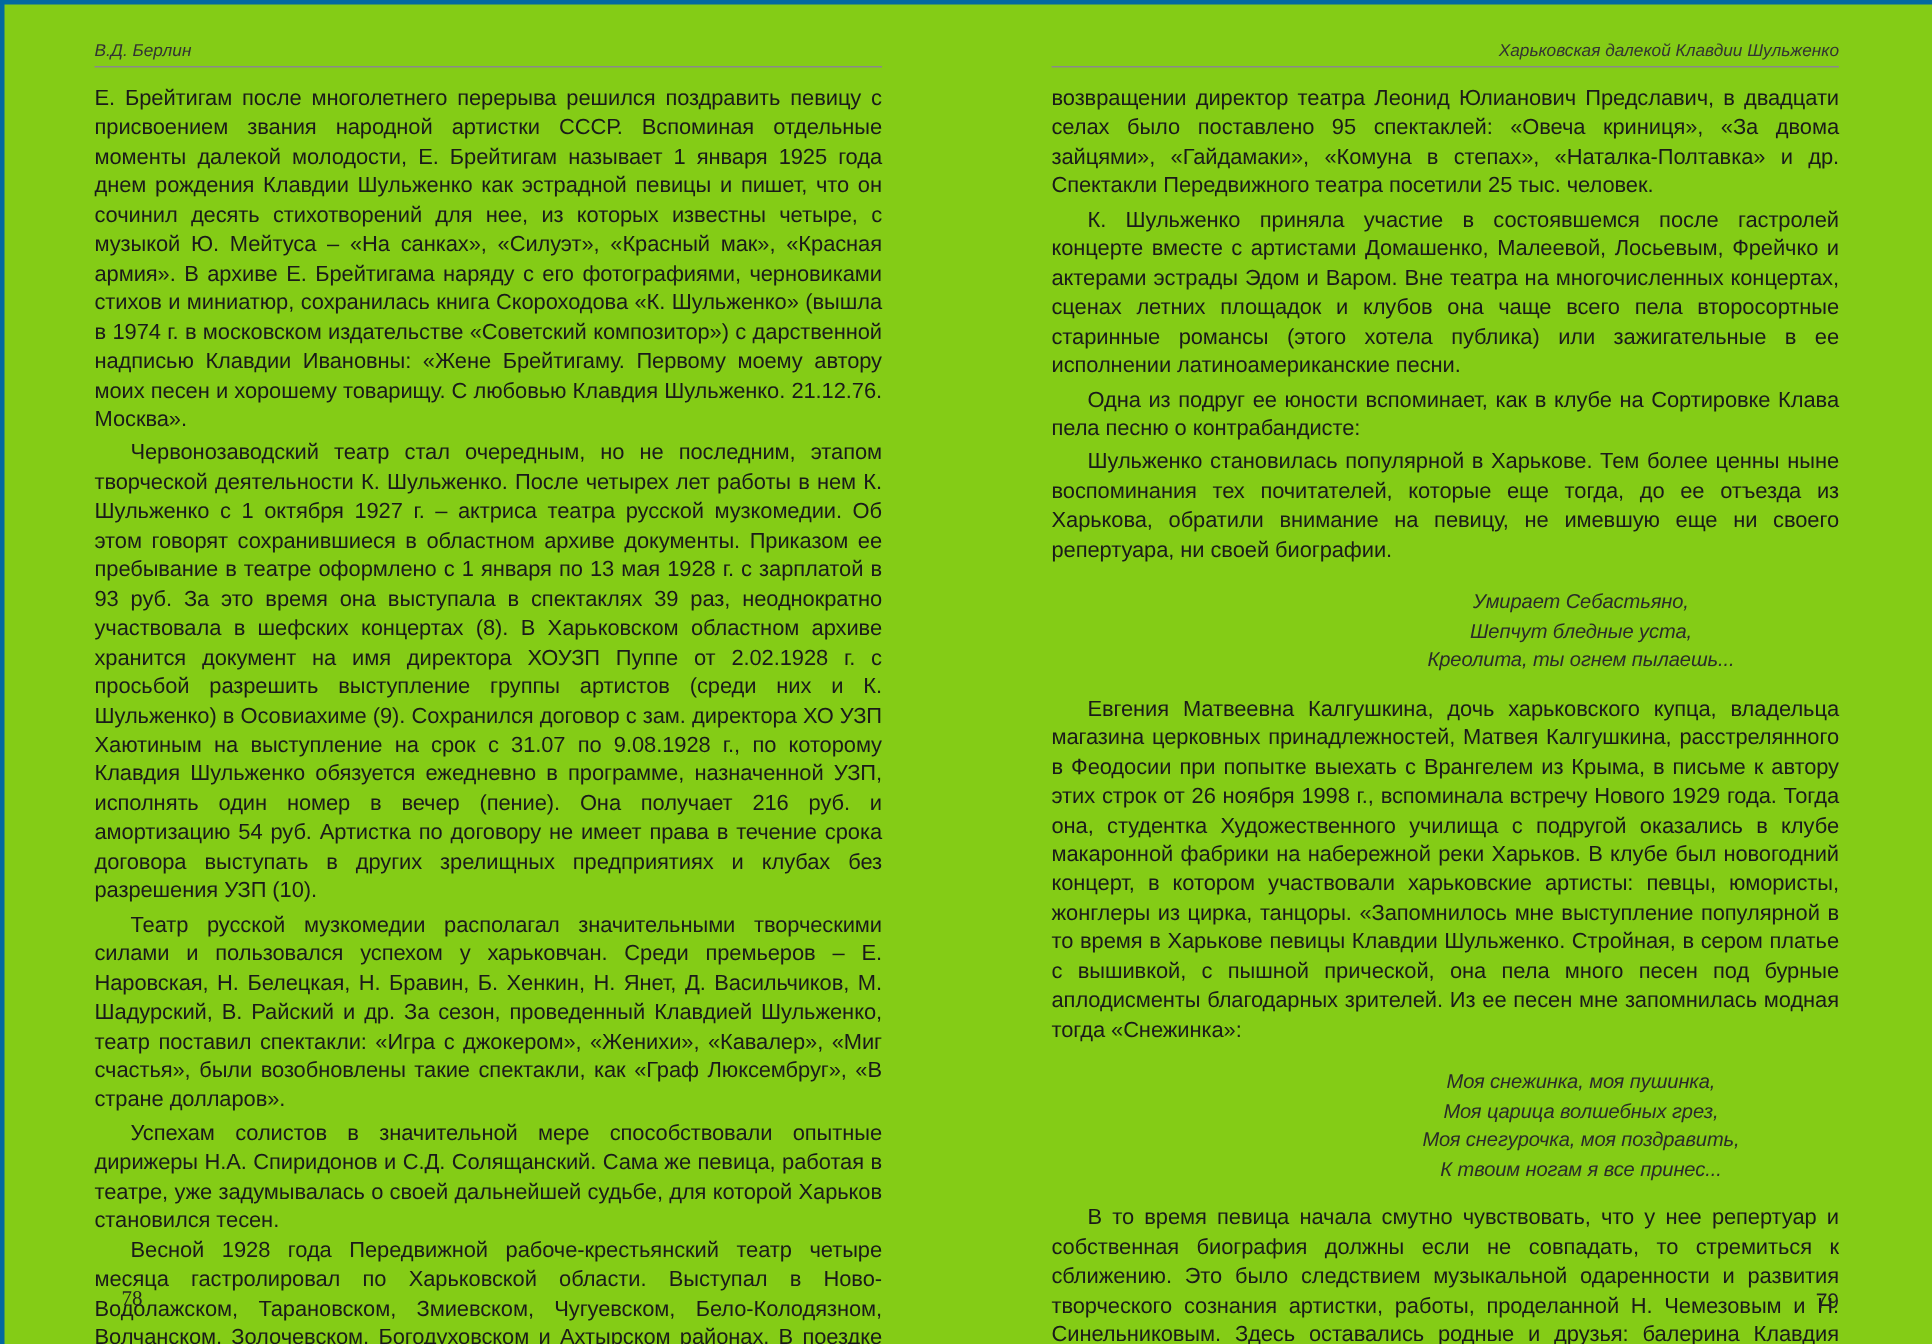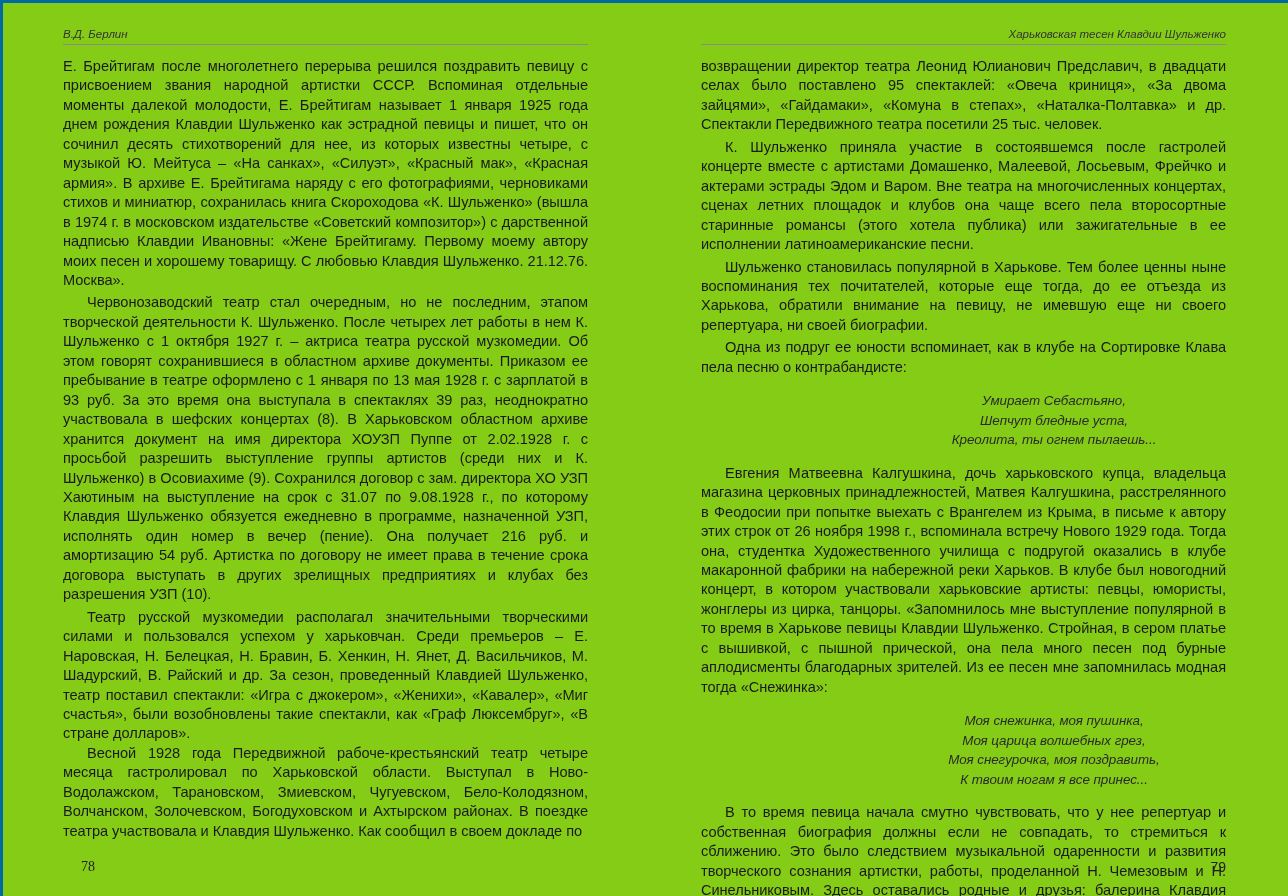--- a/index.html
+++ b/index.html
@@ -75,7 +75,7 @@
   </div>
 
   <div class="page right">
-    <div class="running-head">Харьковская тесен Клавдии Шульженко</div>
+    <div class="running-head">Харьковская далекой Клавдии Шульженко</div>
     <div class="body-text">
       <p>возвращении директор театра Леонид Юлианович Предславич, в двадцати селах было поставлено 95 спектаклей: «Овеча криниця», «За двома зайцями», «Гайдамаки», «Комуна в степах», «Наталка-Полтавка» и др. Спектакли Передвижного театра посетили 25 тыс. человек.</p>
       <p class="indent gap">К. Шульженко приняла участие в состоявшемся после гастролей концерте вместе с артистами Домашенко, Малеевой, Лосьевым, Фрейчко и актерами эстрады Эдом и Варом. Вне театра на многочисленных концертах, сценах летних площадок и клубов она чаще всего пела второсортные старинные романсы (этого хотела публика) или зажигательные в ее исполнении латиноамериканские песни.</p>

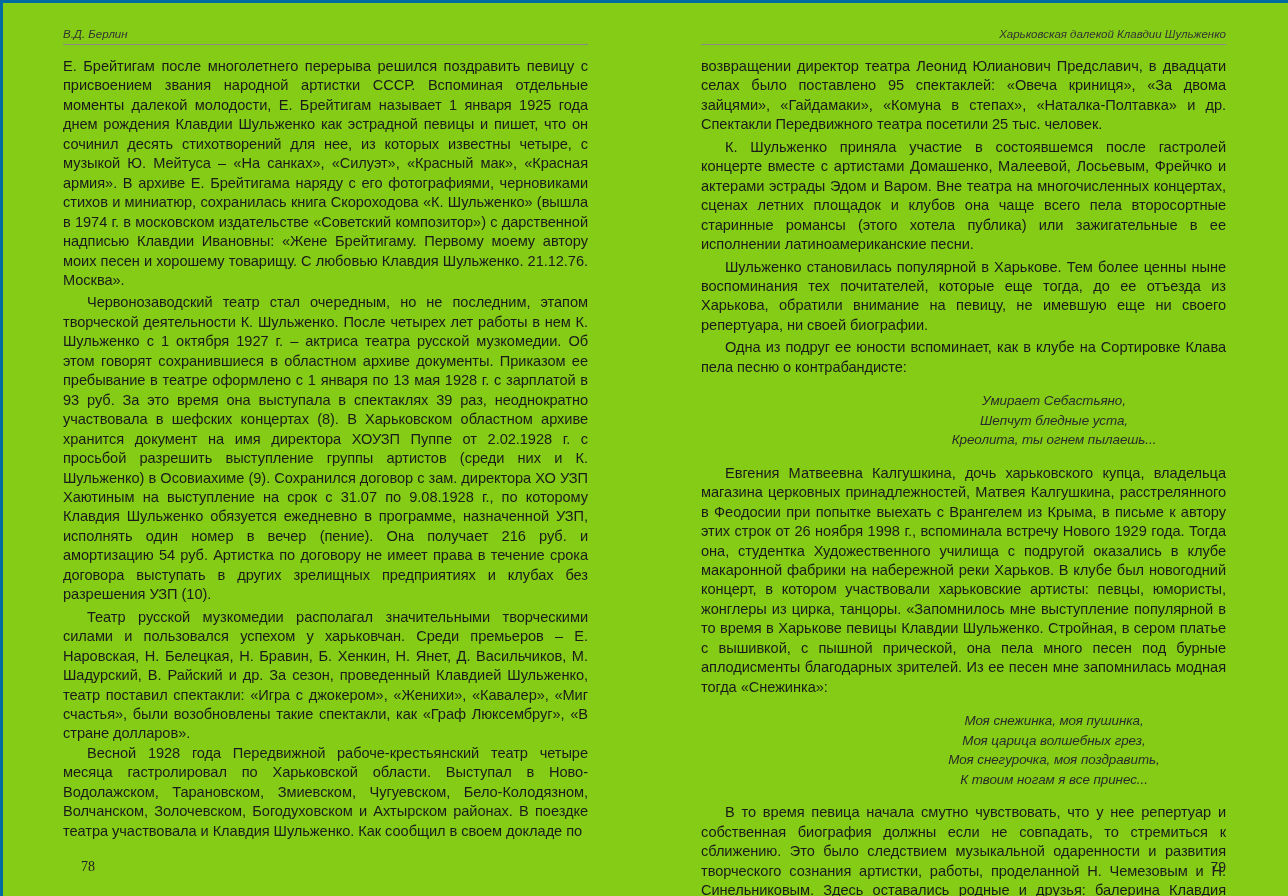--- a/index.html
+++ b/index.html
@@ -79,8 +79,8 @@
     <div class="body-text">
       <p>возвращении директор театра Леонид Юлианович Предславич, в двадцати селах было поставлено 95 спектаклей: «Овеча криниця», «За двома зайцями», «Гайдамаки», «Комуна в степах», «Наталка-Полтавка» и др. Спектакли Передвижного театра посетили 25 тыс. человек.</p>
       <p class="indent gap">К. Шульженко приняла участие в состоявшемся после гастролей концерте вместе с артистами Домашенко, Малеевой, Лосьевым, Фрейчко и актерами эстрады Эдом и Варом. Вне театра на многочисленных концертах, сценах летних площадок и клубов она чаще всего пела второсортные старинные романсы (этого хотела публика) или зажигательные в ее исполнении латиноамериканские песни.</p>
+      <p class="indent gap">Одна из подруг ее юности вспоминает, как в клубе на Сортировке Клава пела песню о контрабандисте:</p>
       <p class="indent gap">Шульженко становилась популярной в Харькове. Тем более ценны ныне воспоминания тех почитателей, которые еще тогда, до ее отъезда из Харькова, обратили внимание на певицу, не имевшую еще ни своего репертуара, ни своей биографии.</p>
-      <p class="indent gap">Одна из подруг ее юности вспоминает, как в клубе на Сортировке Клава пела песню о контрабандисте:</p>
       <div class="verse">
         <div>Умирает Себастьяно,</div>
         <div>Шепчут бледные уста,</div>

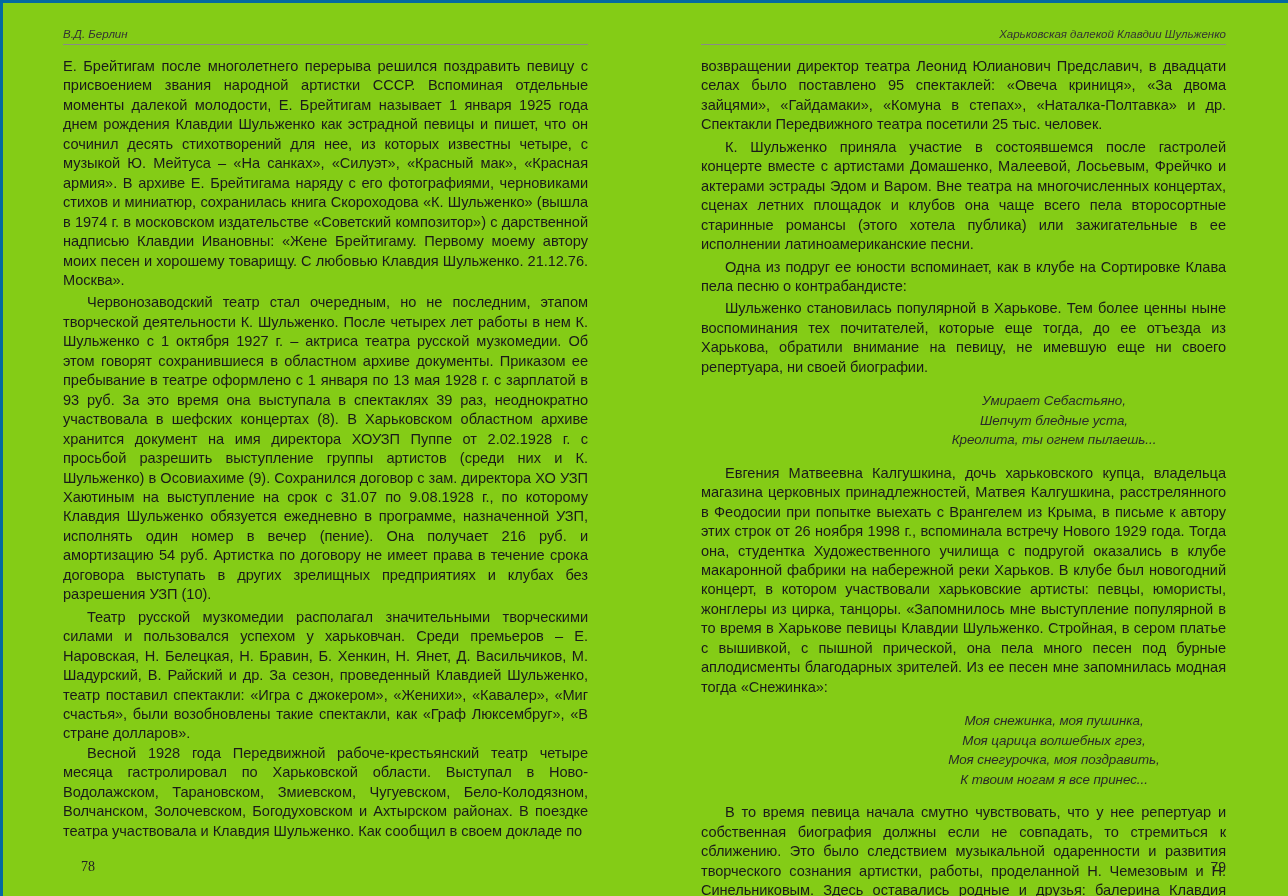--- a/index.html
+++ b/index.html
@@ -69,6 +69,7 @@
       <p>Е. Брейтигам после многолетнего перерыва решился поздравить певицу с присвоением звания народной артистки СССР. Вспоминая отдельные моменты далекой молодости, Е. Брейтигам называет 1 января 1925 года днем рождения Клавдии Шульженко как эстрадной певицы и пишет, что он сочинил десять стихотворений для нее, из которых известны четыре, с музыкой Ю. Мейтуса – «На санках», «Силуэт», «Красный мак», «Красная армия». В архиве Е. Брейтигама наряду с его фотографиями, черновиками стихов и миниатюр, сохранилась книга Скороходова «К. Шульженко» (вышла в 1974 г. в московском издательстве «Советский композитор») с дарственной надписью Клавдии Ивановны: «Жене Брейтигаму. Первому моему автору моих песен и хорошему товарищу. С любовью Клавдия Шульженко. 21.12.76. Москва».</p>
       <p class="indent gap">Червонозаводский театр стал очередным, но не последним, этапом творческой деятельности К. Шульженко. После четырех лет работы в нем К. Шульженко с 1 октября 1927 г. – актриса театра русской музкомедии. Об этом говорят сохранившиеся в областном архиве документы. Приказом ее пребывание в театре оформлено с 1 января по 13 мая 1928 г. с зарплатой в 93 руб. За это время она выступала в спектаклях 39 раз, неоднократно участвовала в шефских концертах (8). В Харьковском областном архиве хранится документ на имя директора ХОУЗП Пуппе от 2.02.1928 г. с просьбой разрешить выступление группы артистов (среди них и К. Шульженко) в Осовиахиме (9). Сохранился договор с зам. директора ХО УЗП Хаютиным на выступление на срок с 31.07 по 9.08.1928 г., по которому Клавдия Шульженко обязуется ежедневно в программе, назначенной УЗП, исполнять один номер в вечер (пение). Она получает 216 руб. и амортизацию 54 руб. Артистка по договору не имеет права в течение срока договора выступать в других зрелищных предприятиях и клубах без разрешения УЗП (10).</p>
       <p class="indent gap">Театр русской музкомедии располагал значительными творческими силами и пользовался успехом у харьковчан. Среди премьеров – Е. Наровская, Н. Белецкая, Н. Бравин, Б. Хенкин, Н. Янет, Д. Васильчиков, М. Шадурский, В. Райский и др. За сезон, проведенный Клавдией Шульженко, театр поставил спектакли: «Игра с джокером», «Женихи», «Кавалер», «Миг счастья», были возобновлены такие спектакли, как «Граф Люксембруг», «В стране долларов».</p>
+      <p class="indent gap">Успехам солистов в значительной мере способствовали опытные дирижеры Н.А. Спиридонов и С.Д. Солящанский. Сама же певица, работая в театре, уже задумывалась о своей дальнейшей судьбе, для которой Харьков становился тесен.</p>
       <p class="indent">Весной 1928 года Передвижной рабоче-крестьянский театр четыре месяца гастролировал по Харьковской области. Выступал в Ново-Водолажском, Тарановском, Змиевском, Чугуевском, Бело-Колодязном, Волчанском, Золочевском, Богодуховском и Ахтырском районах. В поездке театра участвовала и Клавдия Шульженко. Как сообщил в своем докладе по</p>
     </div>
     <div class="folio">78</div>

